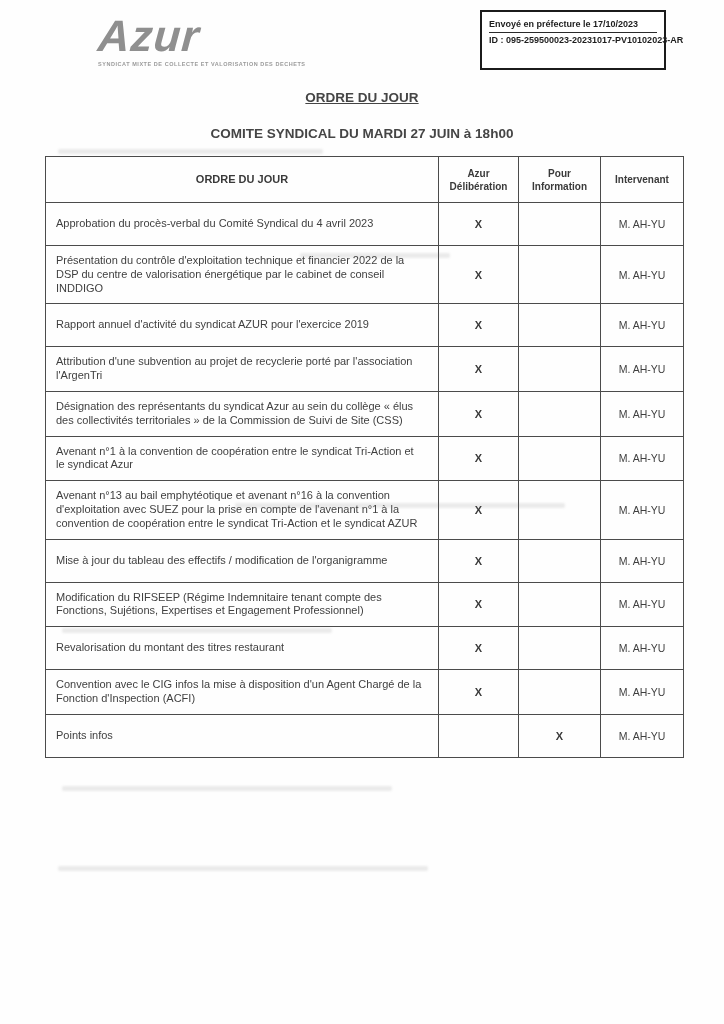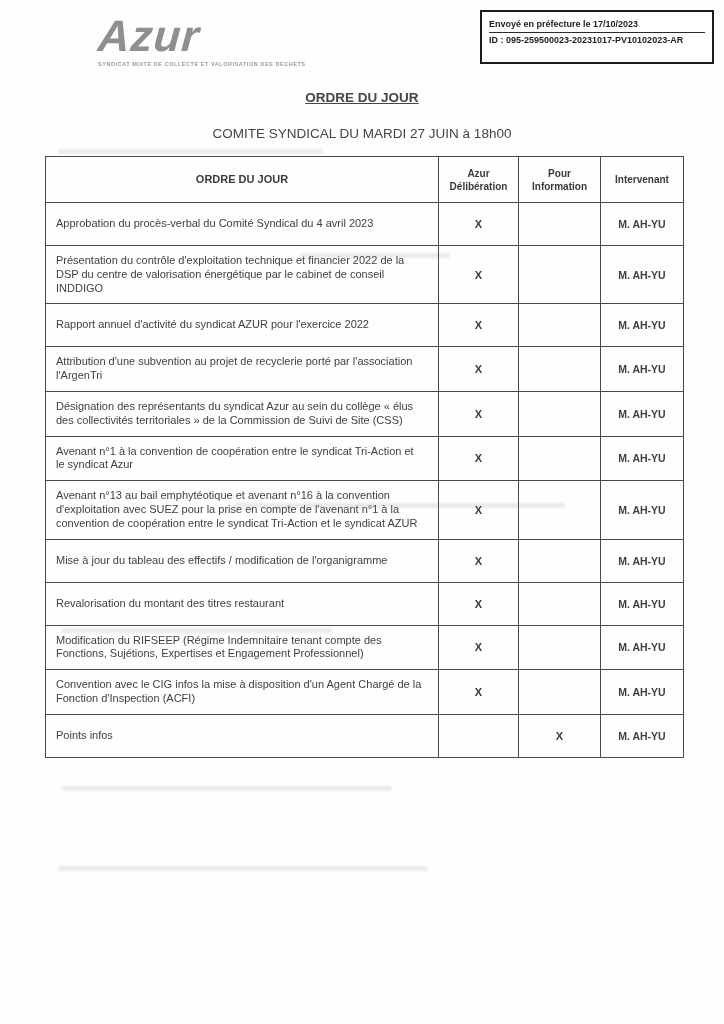--- a/index.html
+++ b/index.html
@@ -48,10 +48,10 @@
     position: absolute;
     top: 10px;
     left: 480px;
-    width: 234px;
+    width: 186px;
     border: 2px solid #1b1b1b;
     background: #fff;
-    padding: 5px 7px 14px 7px;
+    padding: 5px 7px 20px 7px;
     box-sizing: border-box;
   }
   .stamp-line {

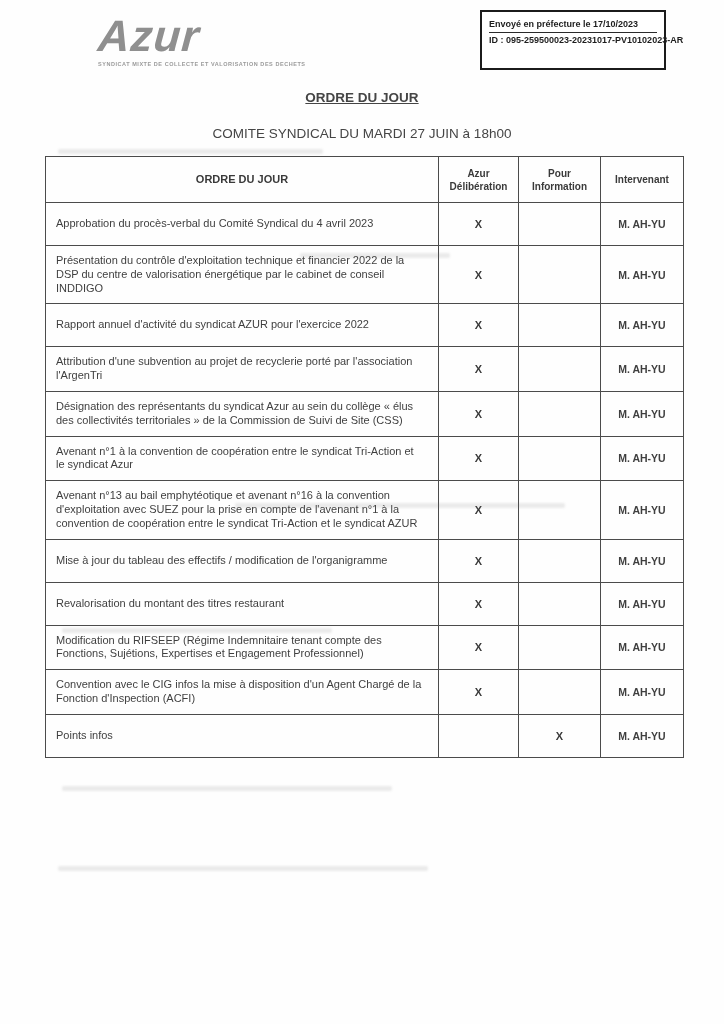--- a/index.html
+++ b/index.html
@@ -83,7 +83,7 @@
     width: 100%;
     text-align: center;
     font-size: 13.5px;
-    font-weight: normal;
+    font-weight: bold;
     color: #454545;
   }
 

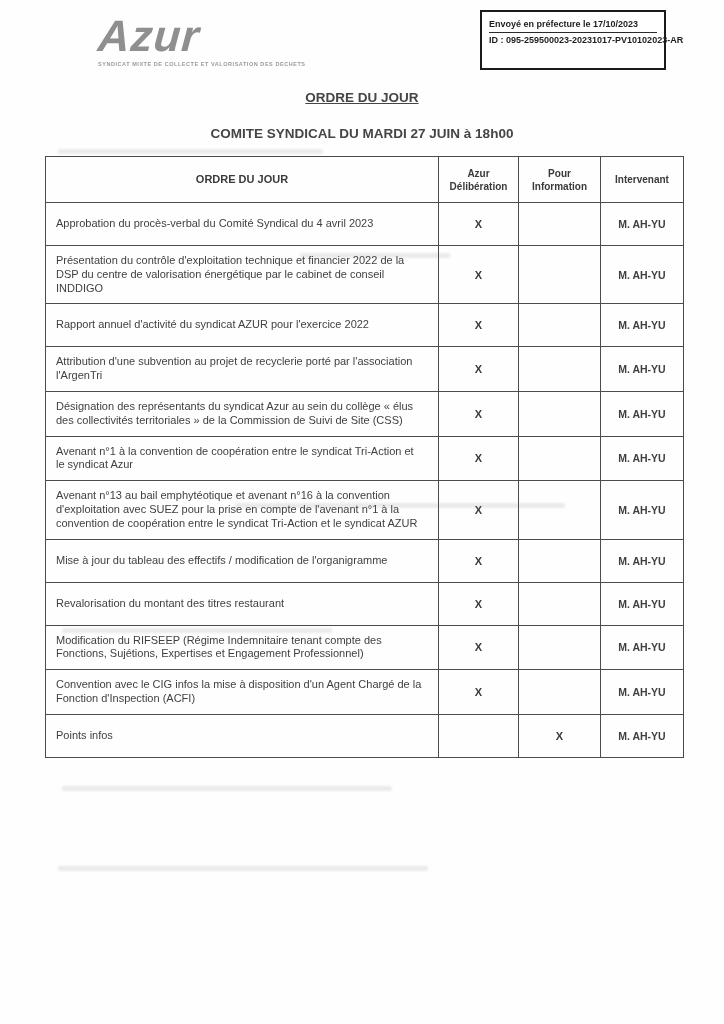--- a/index.html
+++ b/index.html
@@ -134,7 +134,6 @@
     text-align: center;
     font-size: 10.5px;
     padding: 15px;
-    font-weight: bold;
   }
 
   

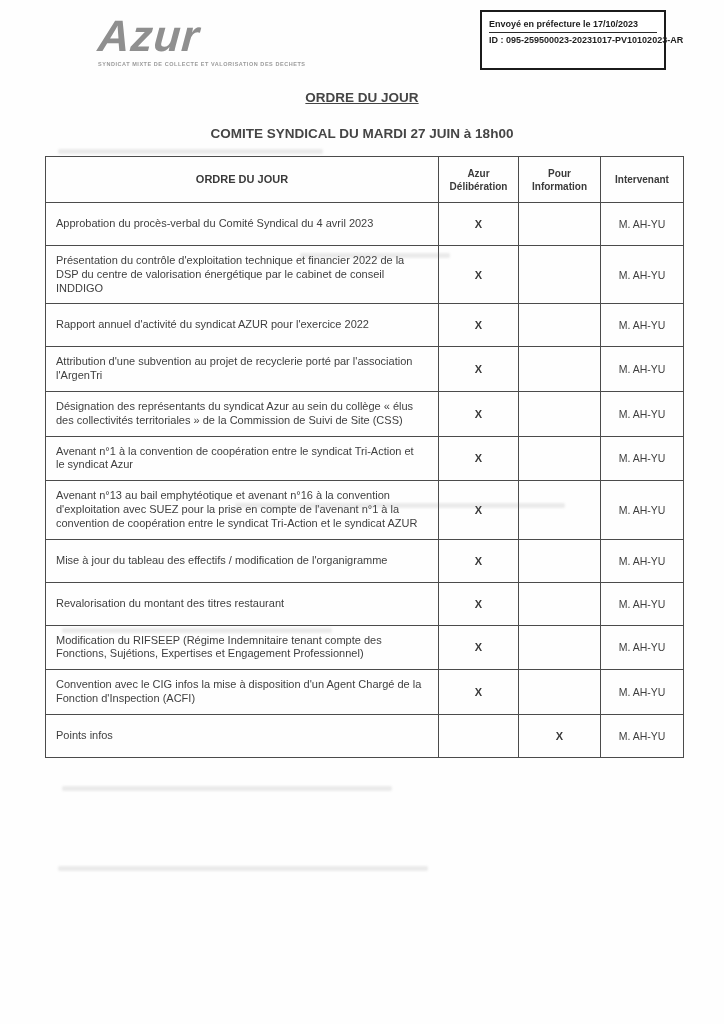--- a/index.html
+++ b/index.html
@@ -196,7 +196,7 @@
         <td class="interv-cell">M. AH-YU</td>
       </tr>
       <tr>
-        <td class="item-cell">Rapport annuel d'activité du syndicat AZUR pour l'exercice 2022</td>
+        <td class="item-cell">Rapport annuel d'activité du syndicat AZUR pour l'exercice 2019</td>
         <td class="mark-cell">X</td>
         <td class="mark-cell"></td>
         <td class="interv-cell">M. AH-YU</td>

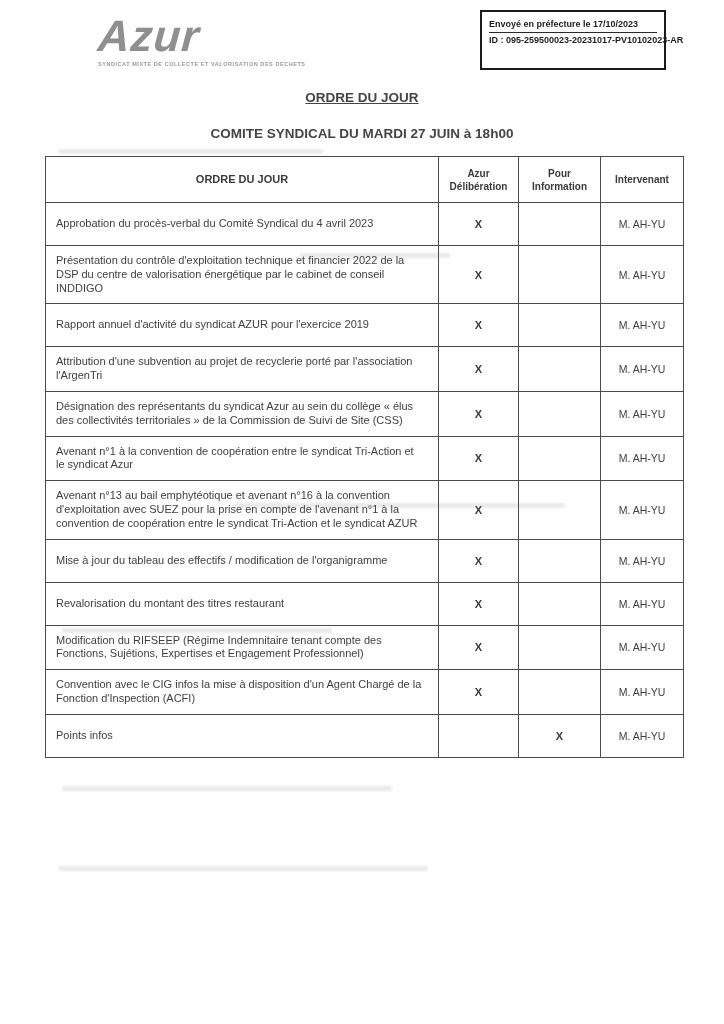--- a/index.html
+++ b/index.html
@@ -232,13 +232,13 @@
         <td class="interv-cell">M. AH-YU</td>
       </tr>
       <tr>
+        <td class="item-cell">Modification du RIFSEEP (Régime Indemnitaire tenant compte des Fonctions, Sujétions, Expertises et Engagement Professionnel)</td>
+        <td class="mark-cell">X</td>
+        <td class="mark-cell"></td>
+        <td class="interv-cell">M. AH-YU</td>
+      </tr>
+      <tr>
         <td class="item-cell">Revalorisation du montant des titres restaurant</td>
-        <td class="mark-cell">X</td>
-        <td class="mark-cell"></td>
-        <td class="interv-cell">M. AH-YU</td>
-      </tr>
-      <tr>
-        <td class="item-cell">Modification du RIFSEEP (Régime Indemnitaire tenant compte des Fonctions, Sujétions, Expertises et Engagement Professionnel)</td>
         <td class="mark-cell">X</td>
         <td class="mark-cell"></td>
         <td class="interv-cell">M. AH-YU</td>

